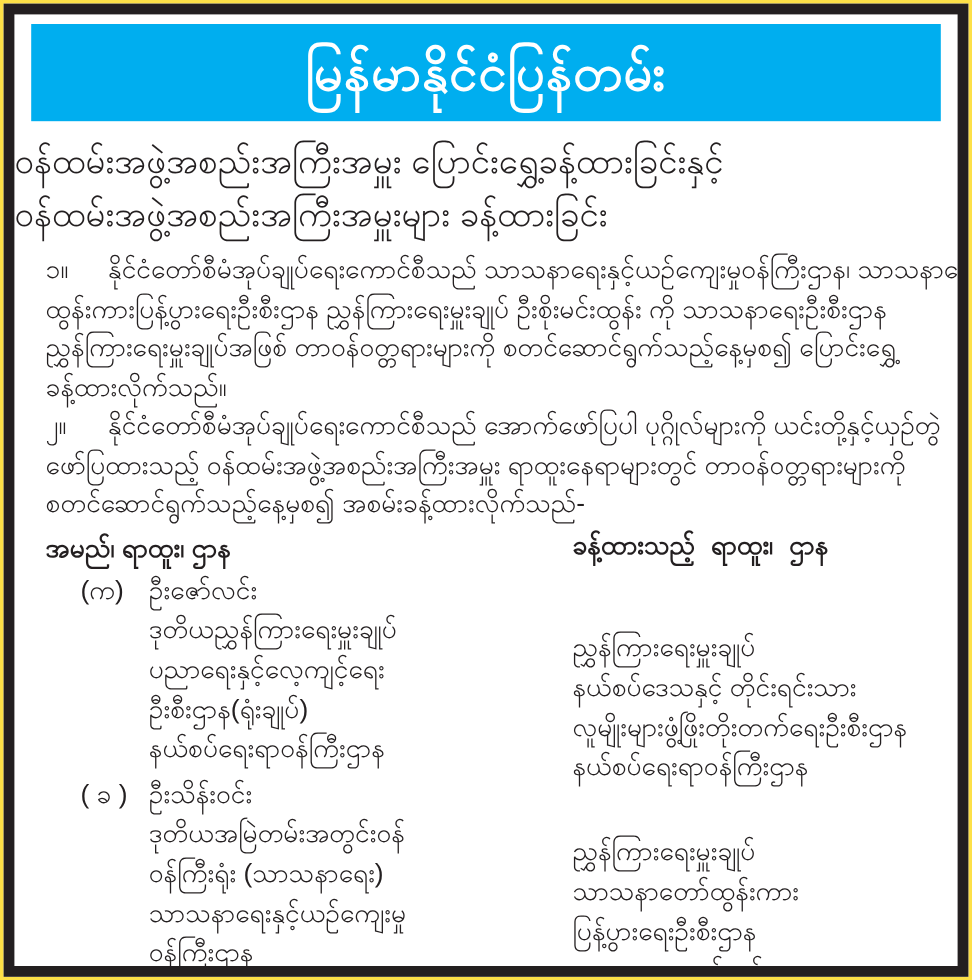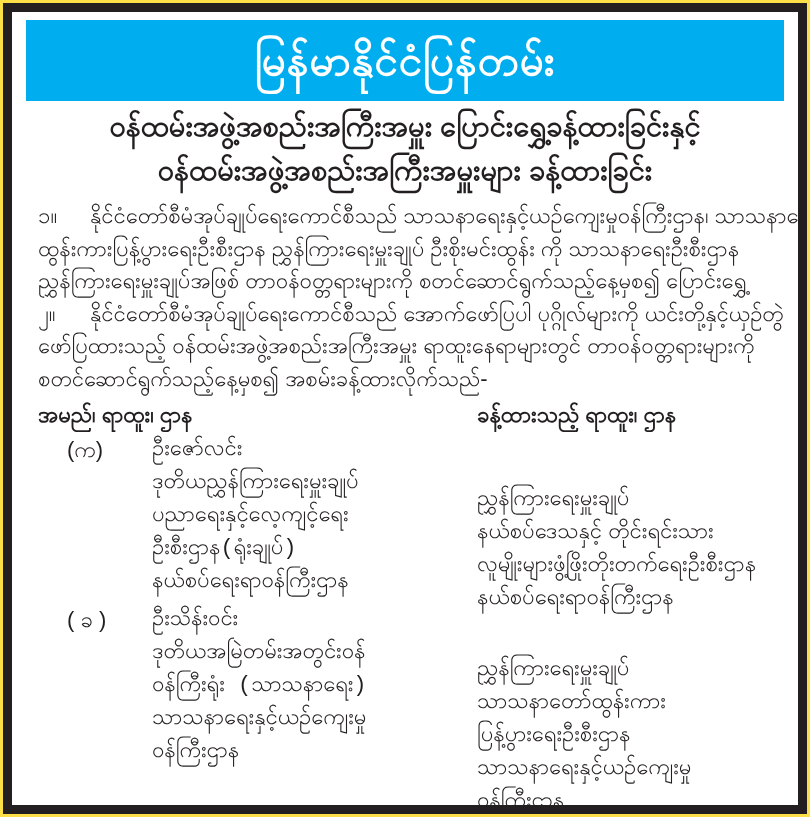--- a/index.html
+++ b/index.html
@@ -36,9 +36,9 @@
     line-height: 1;
   }
   .headline {
-    margin-top: 3px;
-    text-align: center;
-    font-weight: bold;
+    margin-top: 12px;
+    text-align: left;
+    font-weight: normal;
     font-size: 29px;
     line-height: 44px;
     color: #231f20;

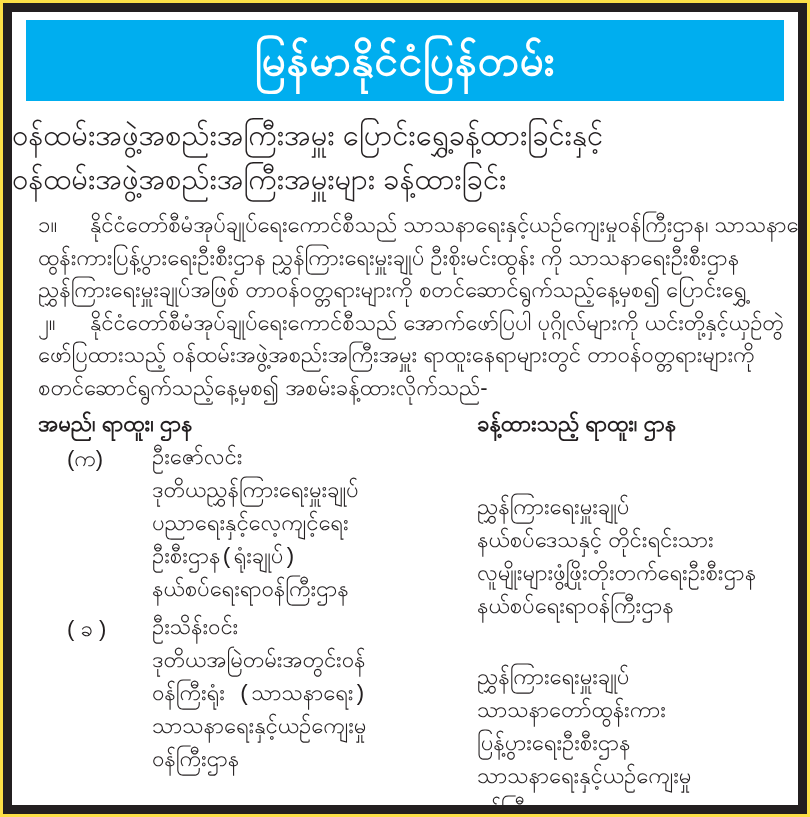--- a/index.html
+++ b/index.html
@@ -92,6 +92,7 @@
         </div>
         <div class="pline">ထွန်းကားပြန့်ပွားရေးဦးစီးဌာန ညွှန်ကြားရေးမှူးချုပ် ဦးစိုးမင်းထွန်း ကို သာသနာရေးဦးစီးဌာန</div>
         <div class="pline">ညွှန်ကြားရေးမှူးချုပ်အဖြစ် တာဝန်ဝတ္တရားများကို စတင်ဆောင်ရွက်သည့်နေ့မှစ၍ ပြောင်းရွှေ့</div>
+        <div class="pline">ခန့်ထားလိုက်သည်။</div>
       </div>
 
       <div class="para">

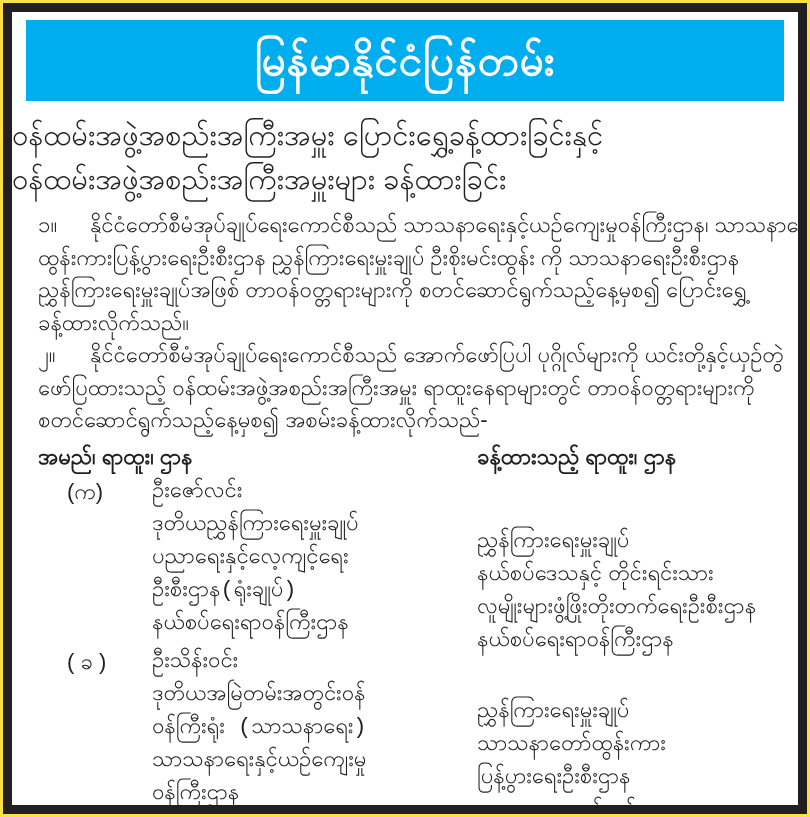--- a/index.html
+++ b/index.html
@@ -62,7 +62,7 @@
     height: 33px;
   }
   .col-header-left { }
-  .col-header-right { position: absolute; left: 439px; top: 0; }
+  .col-header-right { position: absolute; left: 439px; top: 0; font-family: Liberation Mono, monospace; }
   .row { position: relative; margin-bottom: 5px; }
   .row-marker { position: absolute; left: 29px; top: 0; }
   .left-col { margin-left: 114px; width: 345px; font-family: Liberation Mono, monospace; }

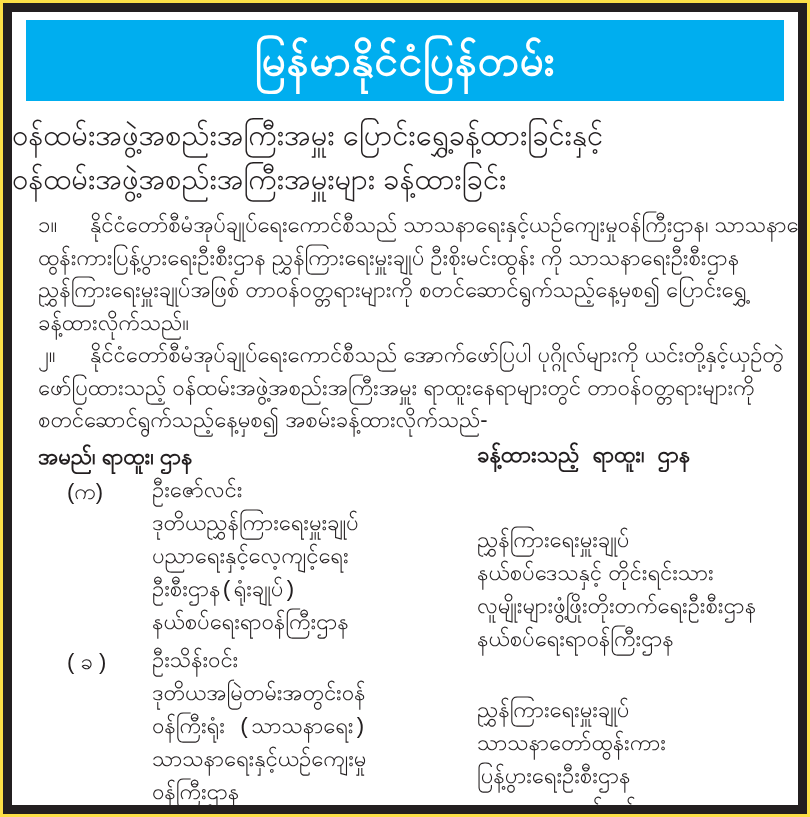--- a/index.html
+++ b/index.html
@@ -65,7 +65,7 @@
   .col-header-right { position: absolute; left: 439px; top: 0; font-family: Liberation Mono, monospace; }
   .row { position: relative; margin-bottom: 5px; }
   .row-marker { position: absolute; left: 29px; top: 0; }
-  .left-col { margin-left: 114px; width: 345px; font-family: Liberation Mono, monospace; }
+  .left-col { margin-left: 86px; width: 345px; }
   .right-col { position: absolute; left: 439px; top: 0; width: 330px; margin-top: 48px; }
   .cell-line { min-height: 33px; }
 </style>

